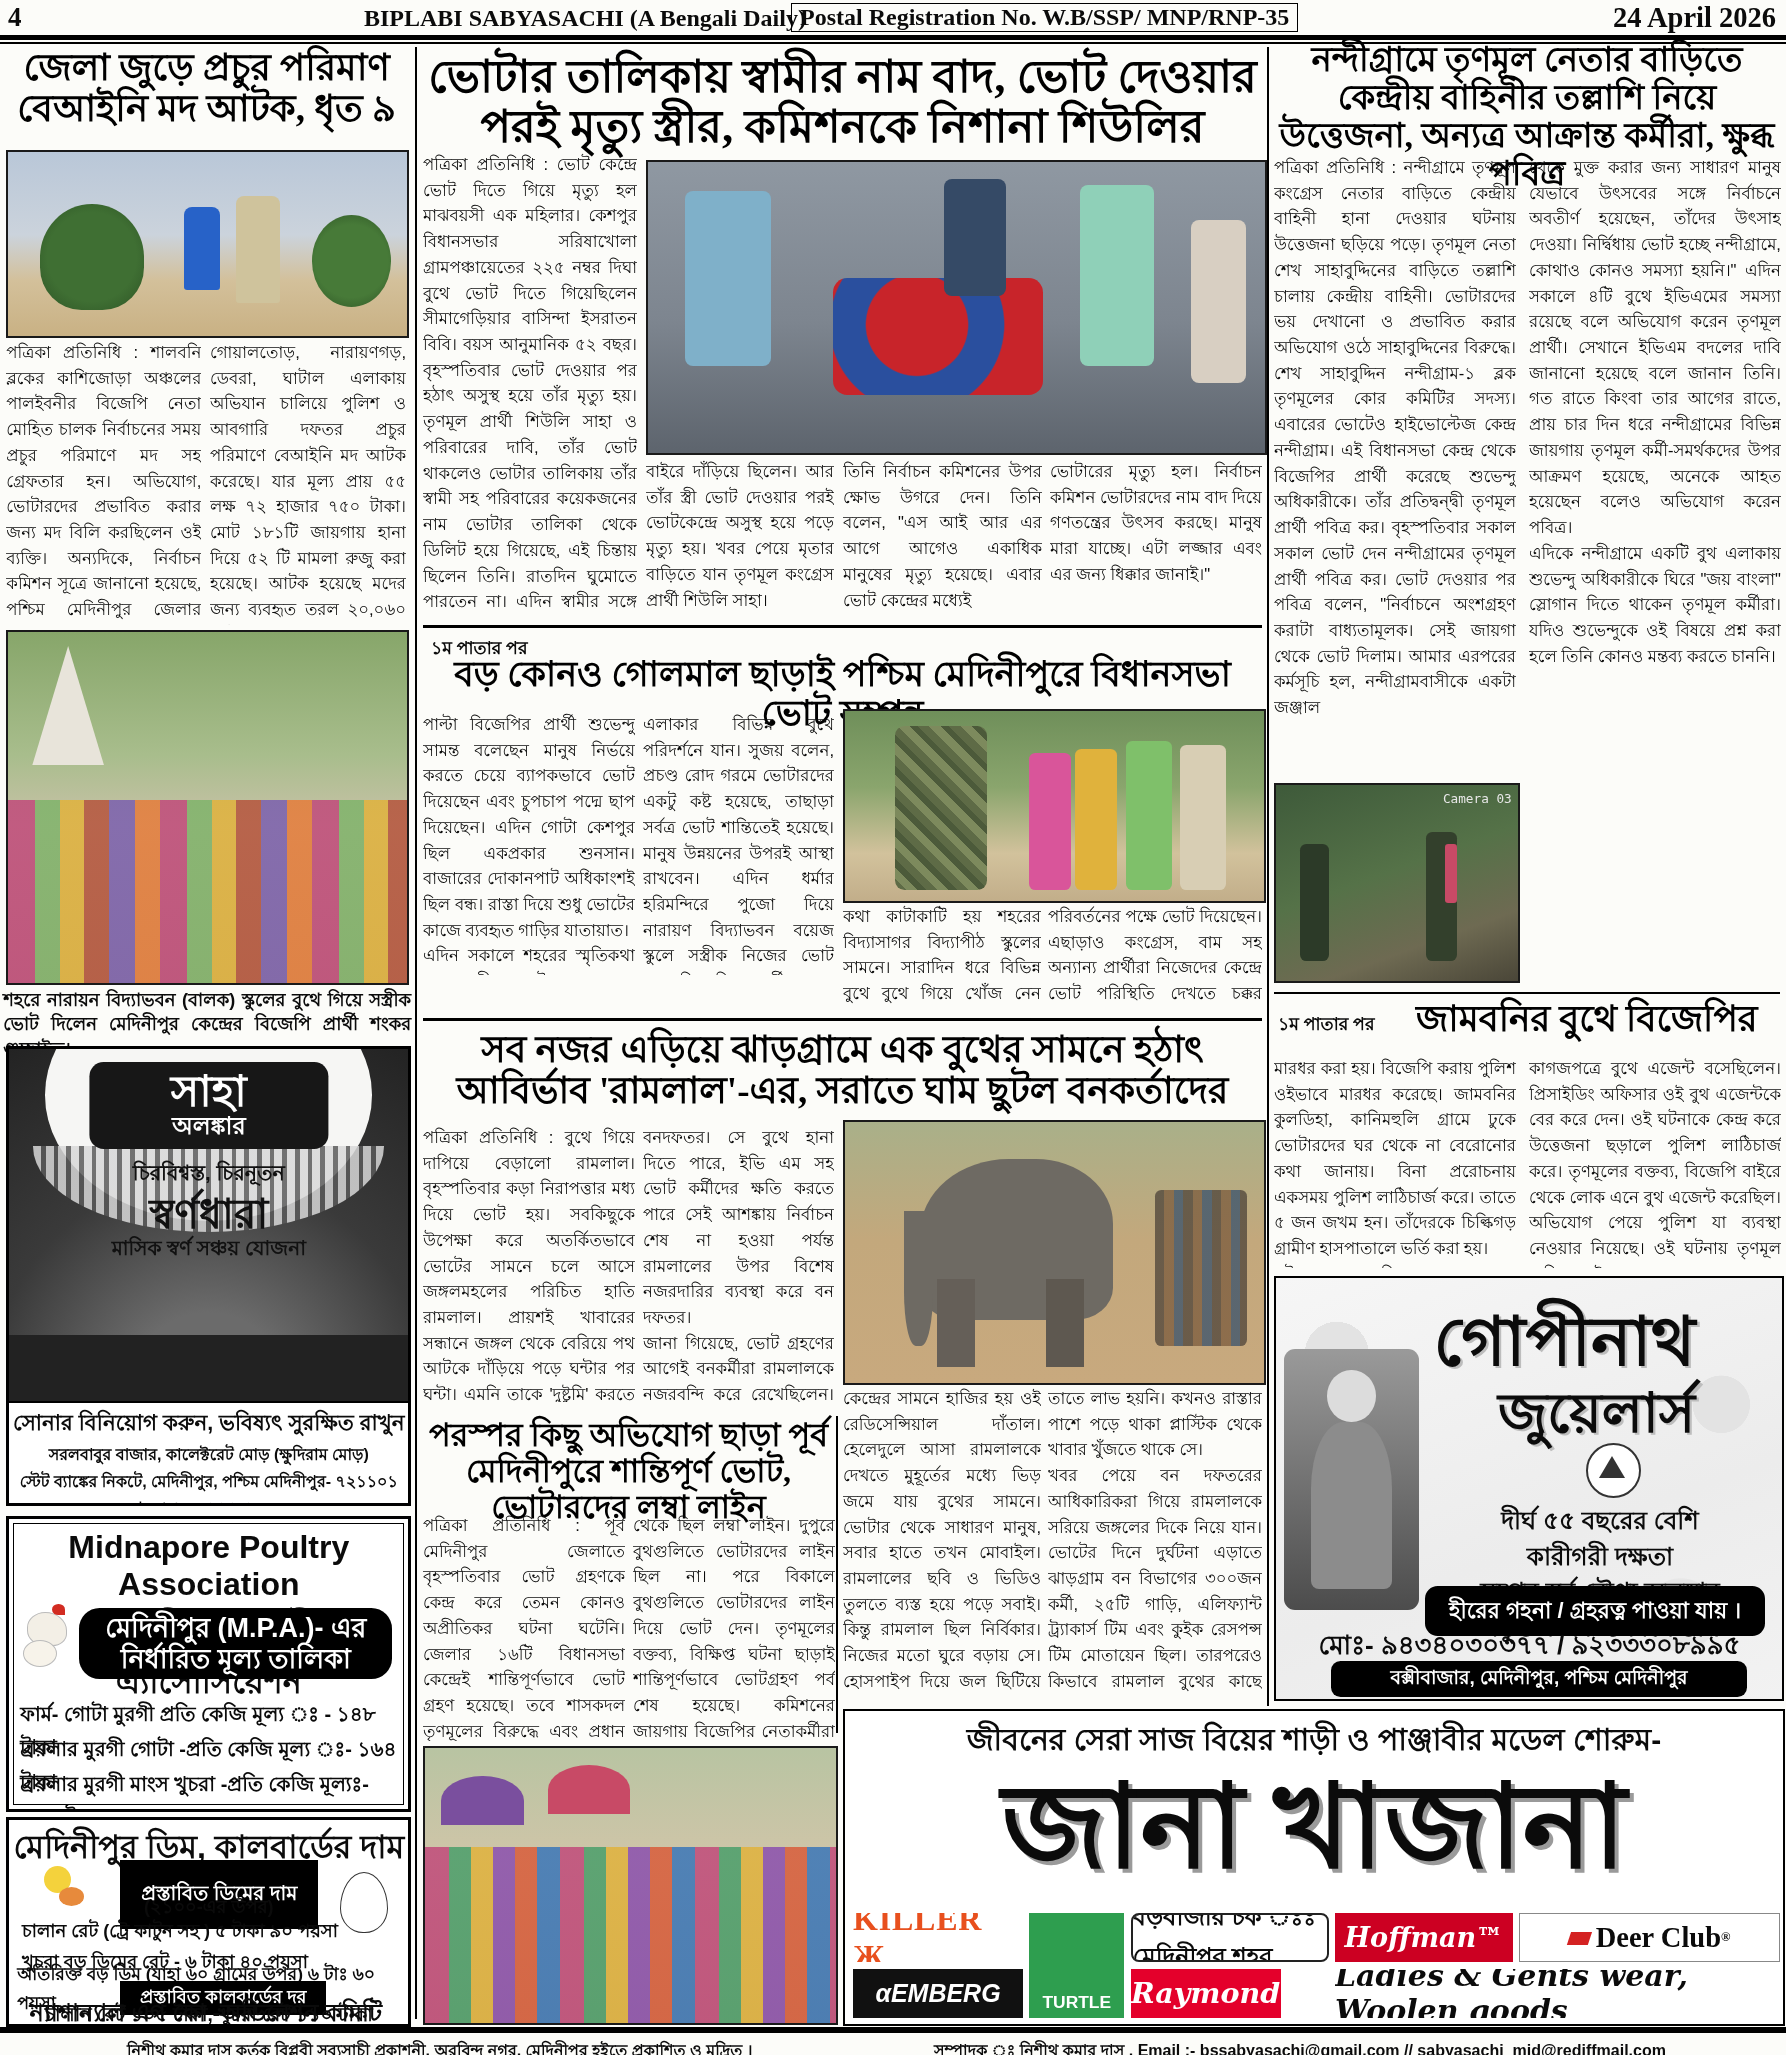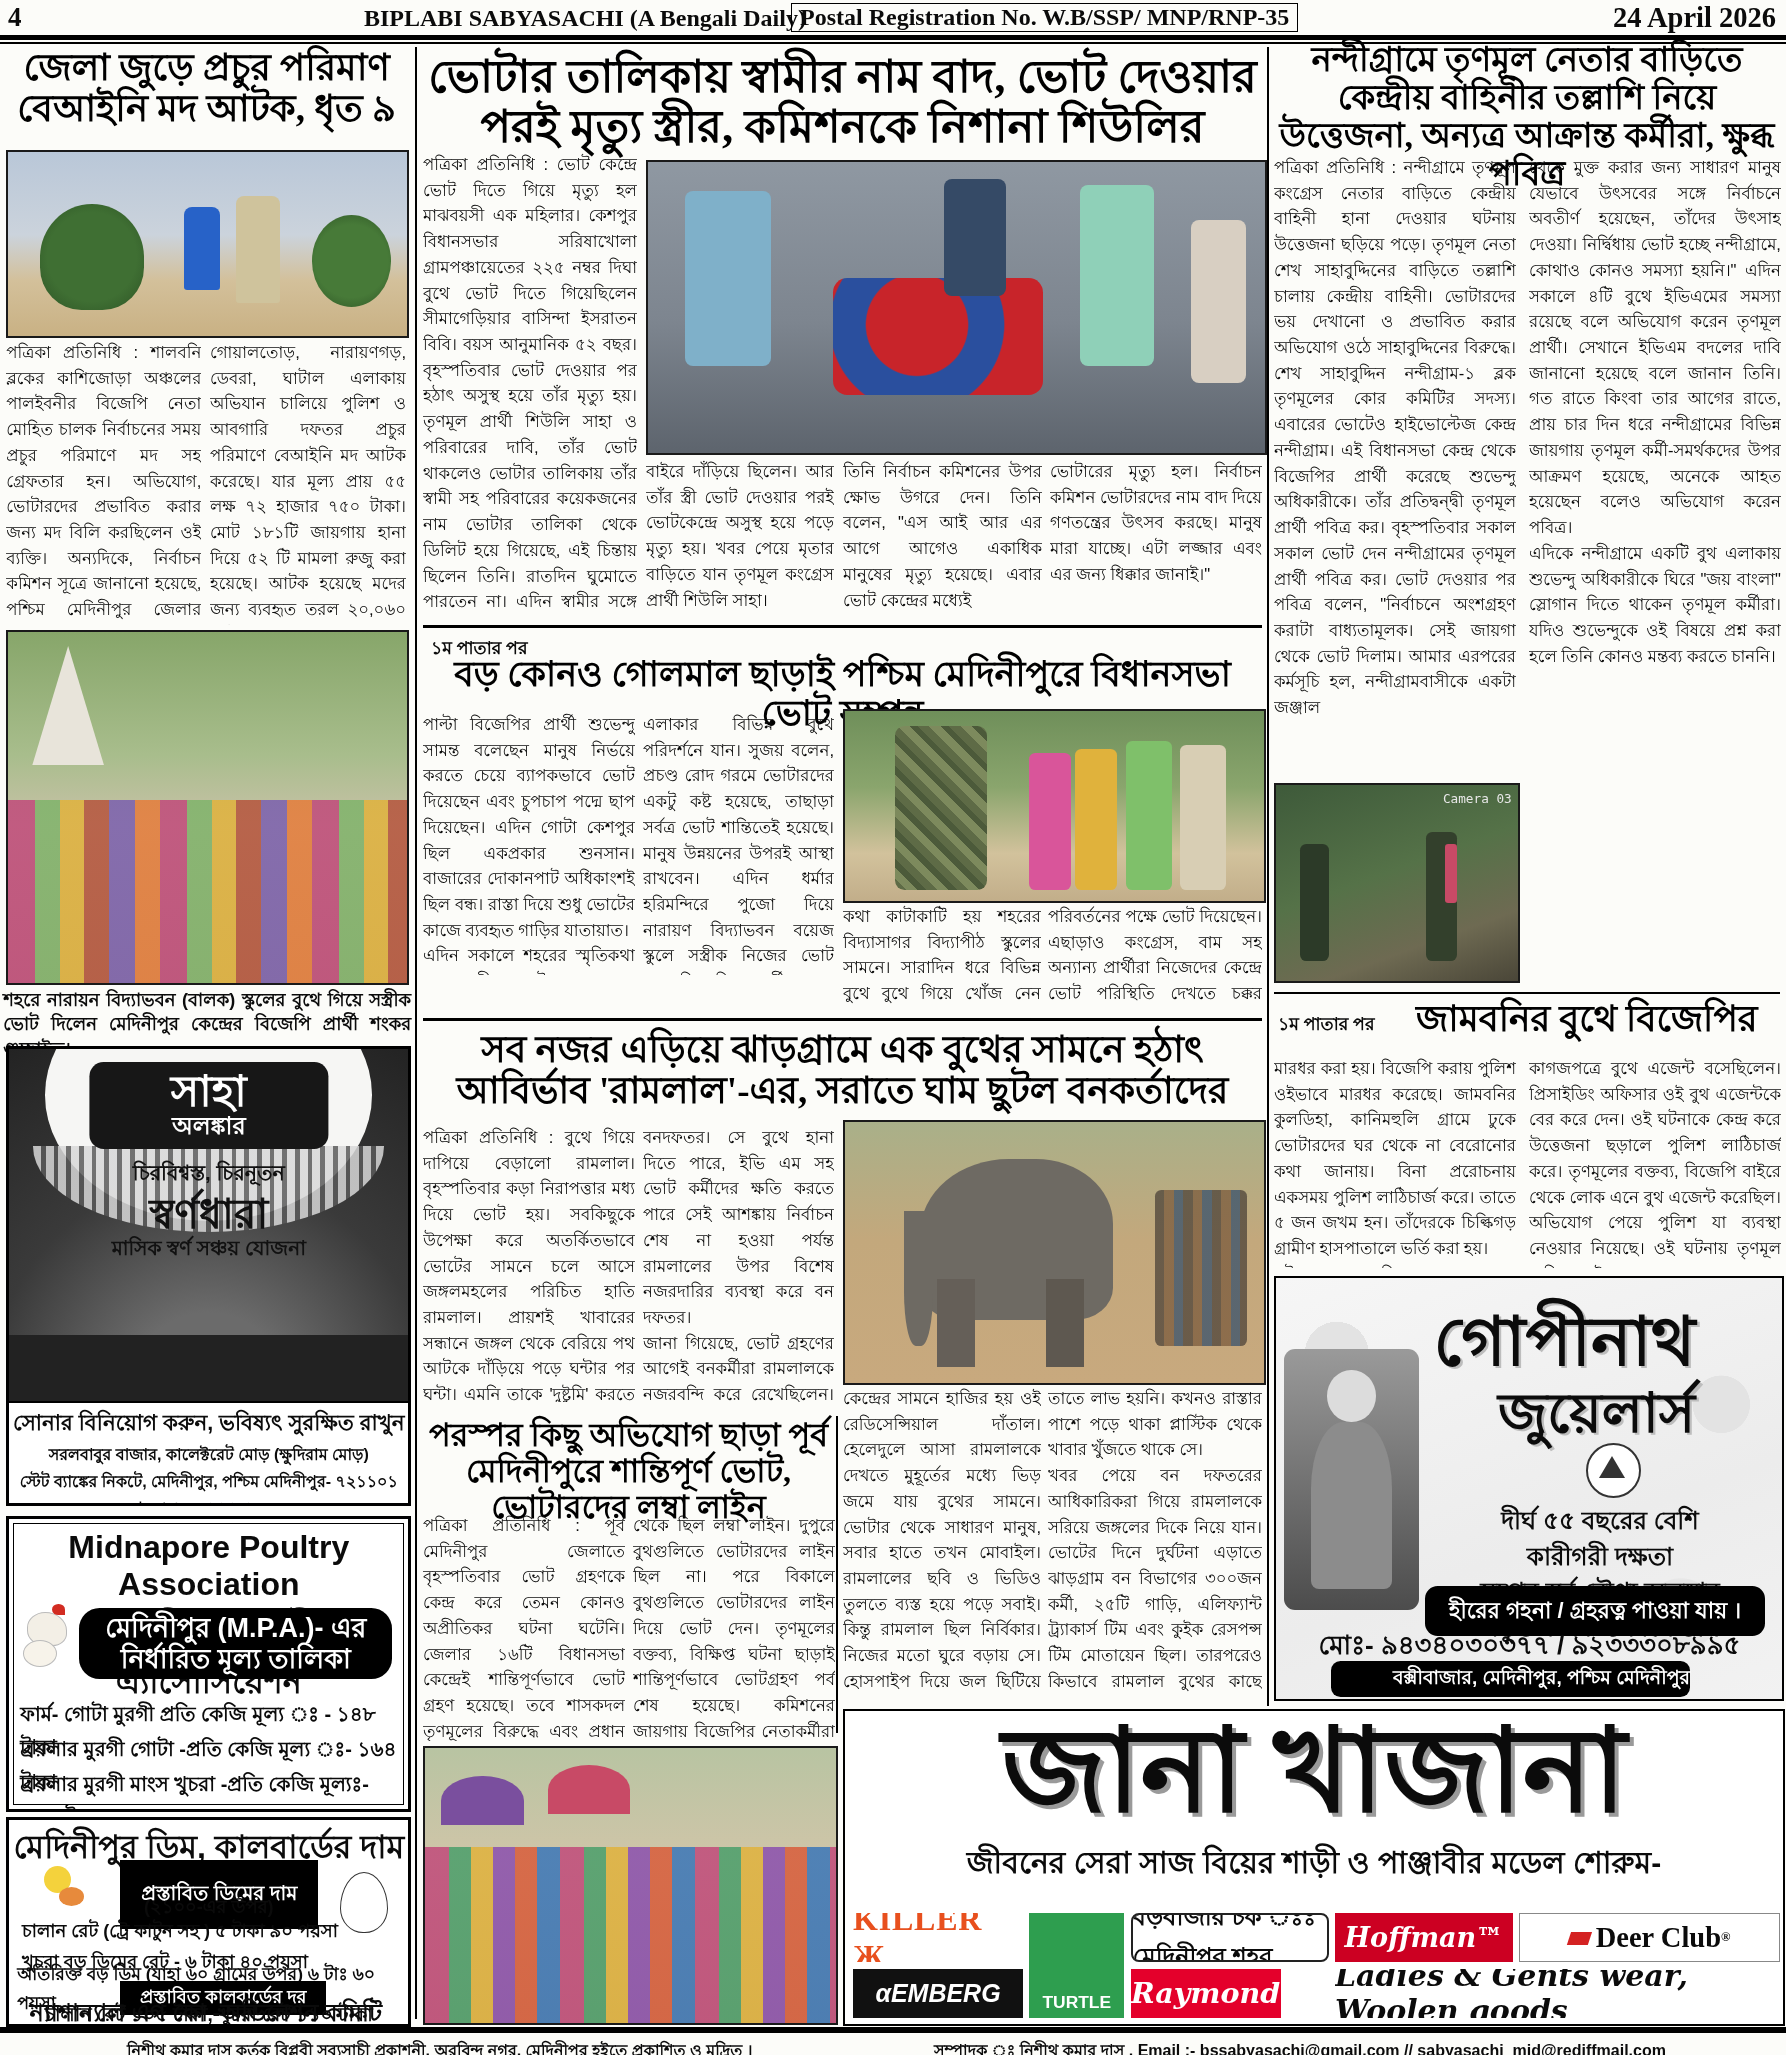--- a/index.html
+++ b/index.html
@@ -233,7 +233,7 @@
 
     <div class="pillbar" style="position:absolute;left:149px;bottom:63px;width:340px;padding:6.3px 0;border-radius:12.7px;font-size:22px;">হীরের গহনা / গ্রহরত্ন পাওয়া যায় ।</div>
     <div class="abs" style="left:8px;bottom:30px;width:491px;text-align:center;font-size:26px;font-weight:800;">মোঃ- ৯৪৩৪০৩০৩৭৭ / ৯২৩৩৩০৮৯৯৫</div>
-    <div class="blackbar" style="position:absolute;left:55px;bottom:1.6px;width:359px;font-size:19px;padding:2.4px 0;border-radius:9.5px;text-align:right;">বক্সীবাজার, মেদিনীপুর, পশ্চিম মেদিনীপুর</div>
+    <div class="blackbar" style="position:absolute;left:55px;bottom:1.6px;width:416px;font-size:19px;padding:2.4px 0;border-radius:9.5px;">বক্সীবাজার, মেদিনীপুর, পশ্চিম মেদিনীপুর</div>
   </div>
 
   <div class="adbox" style="left:843px;top:1709px;width:938px;height:313px;border-width:2.4px;">

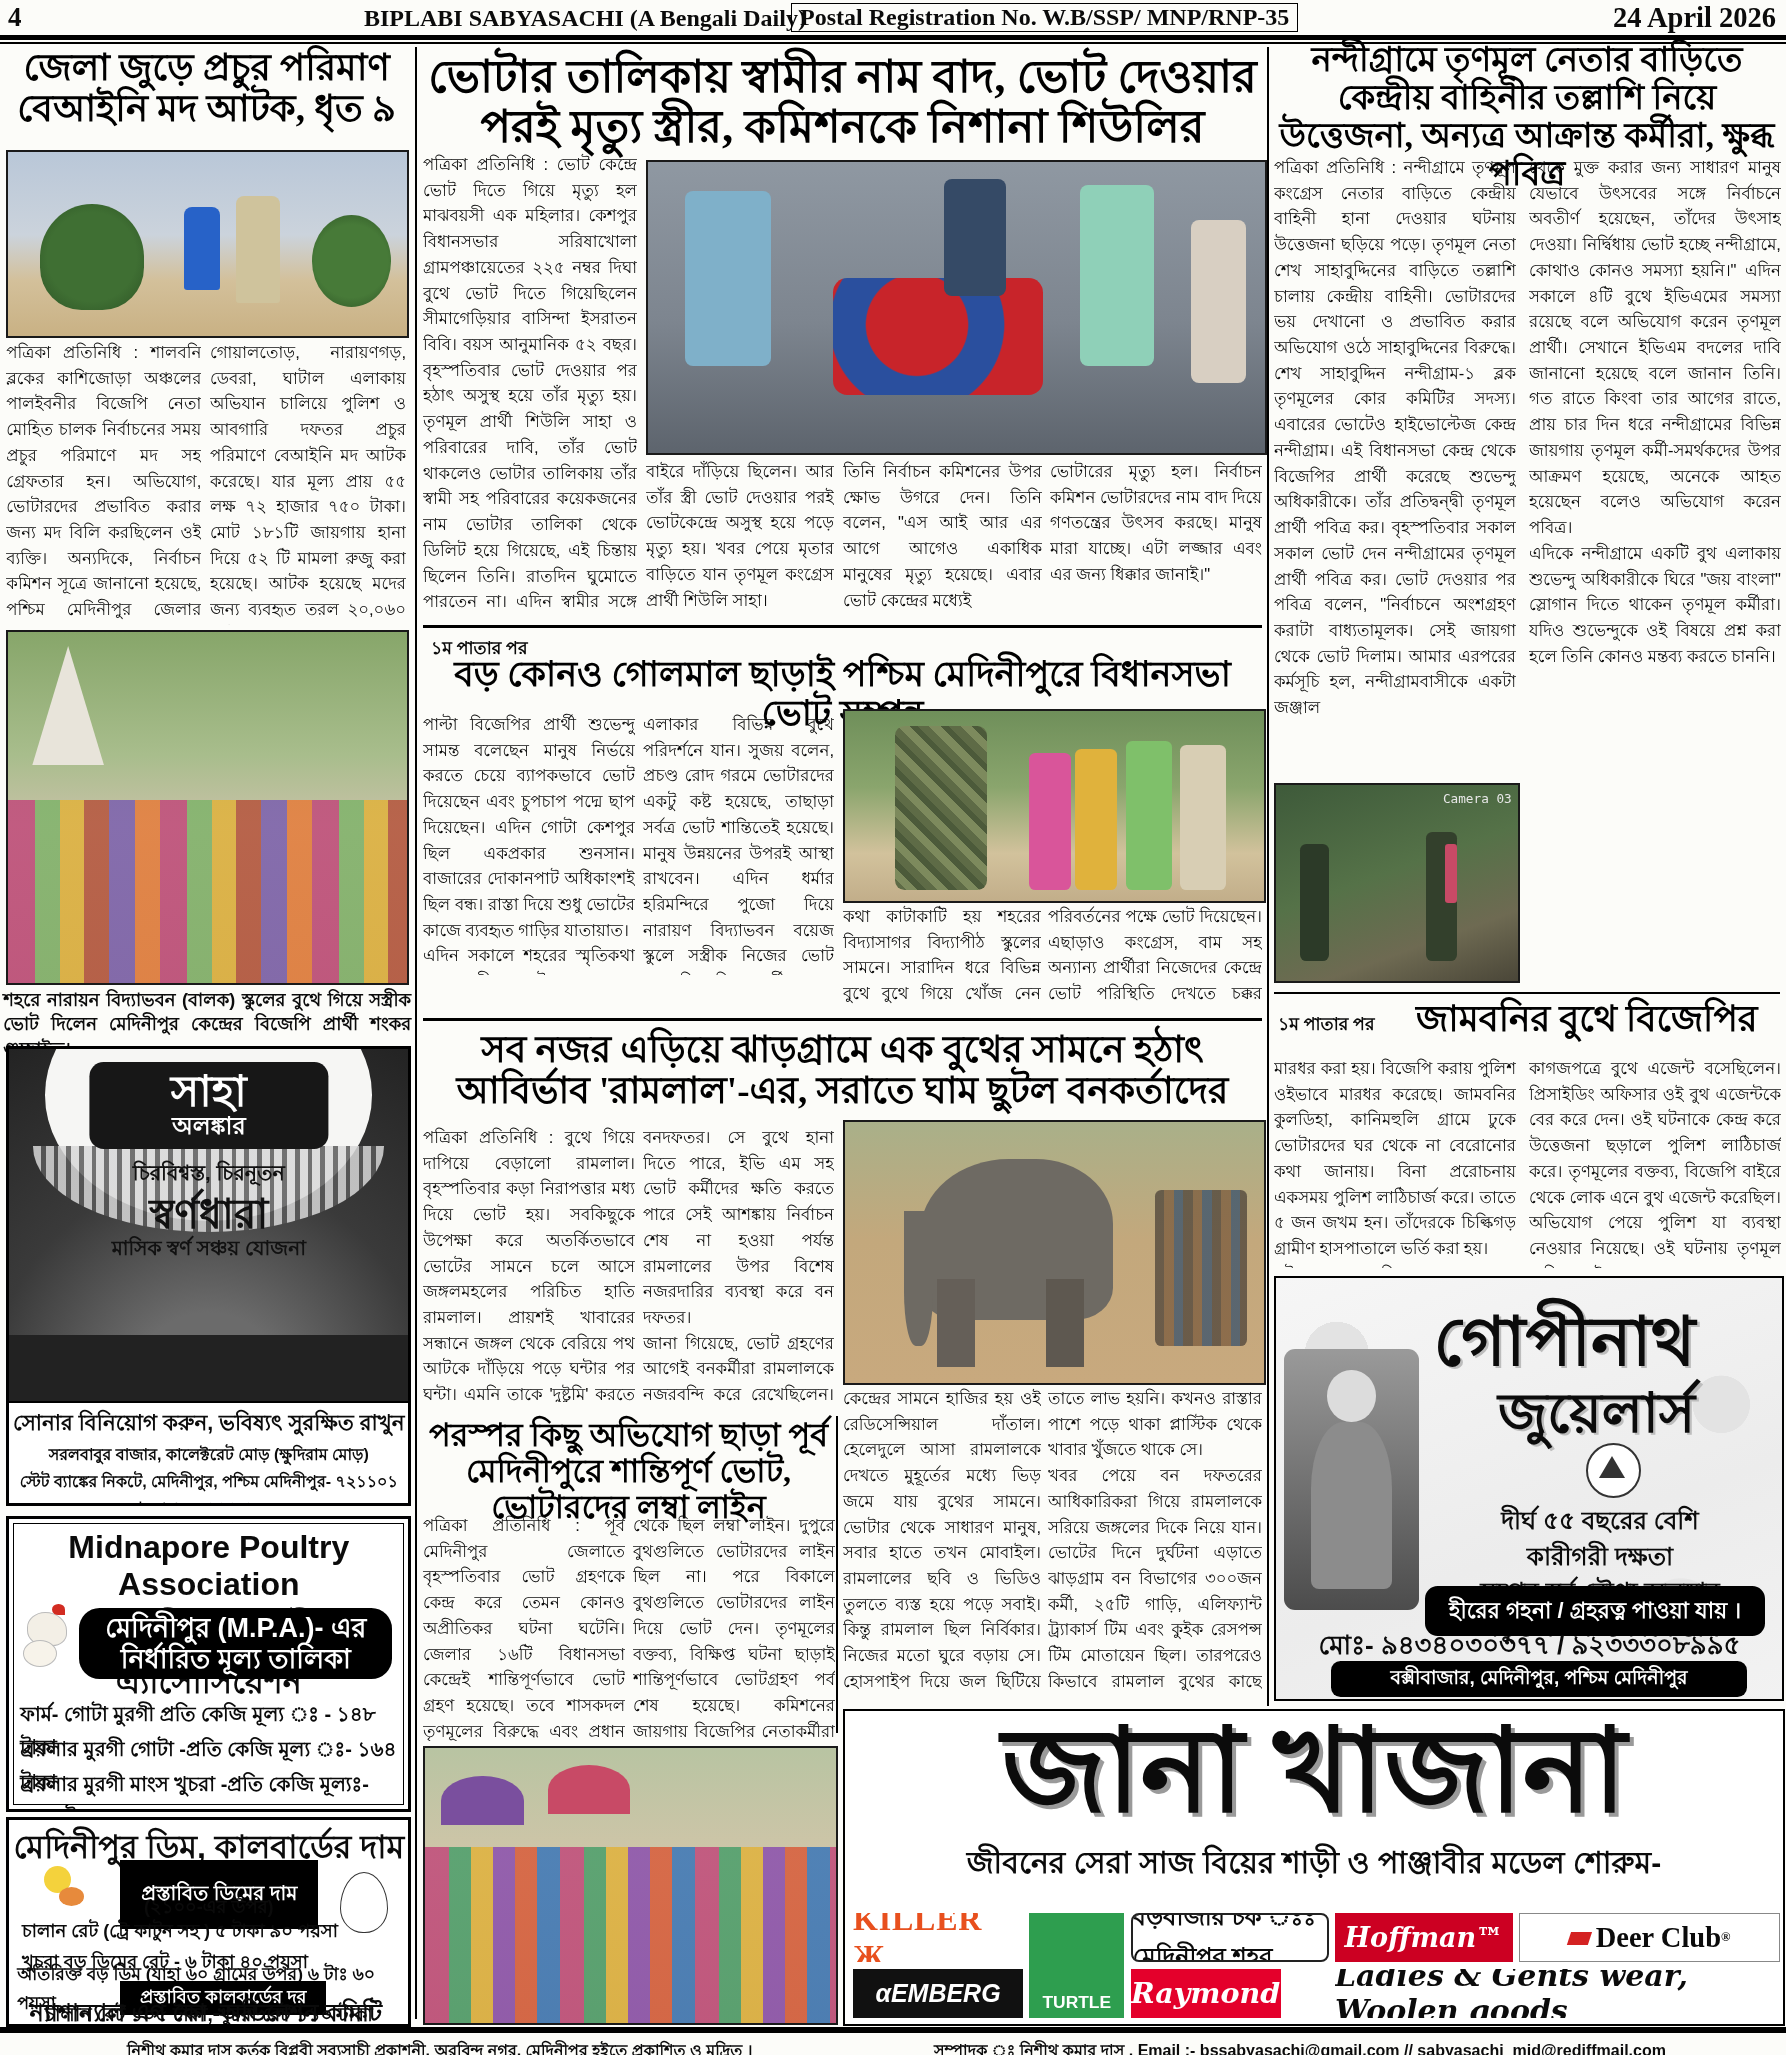--- a/index.html
+++ b/index.html
@@ -237,8 +237,8 @@
   </div>
 
   <div class="adbox" style="left:843px;top:1709px;width:938px;height:313px;border-width:2.4px;">
+    <div style="text-align:center;font-size:30px;font-weight:800;margin-top:4.7px;">জীবনের সেরা সাজ বিয়ের শাড়ী ও পাঞ্জাবীর মডেল শোরুম-</div>
     <div style="text-align:center;font-size:117px;font-weight:800;line-height:1.05;font-family:'Liberation Serif',serif;text-shadow:4px 4px 0 #9a9a9a;">জানা খাজানা</div>
-    <div style="text-align:center;font-size:30px;font-weight:800;margin-top:4.7px;">জীবনের সেরা সাজ বিয়ের শাড়ী ও পাঞ্জাবীর মডেল শোরুম-</div>
     <div class="jana-grid">
       <div class="brand" style="grid-column:1;grid-row:1;color:#e8501e;font-size:32px;font-family:'Liberation Serif',serif;letter-spacing:0.8px;">KILLER Ж</div>
       <div class="brand" style="grid-column:2;grid-row:1/3;background:#2e9e4f;color:#fff;font-size:17.4px;align-items:flex-end;padding-bottom:4.7px;">TURTLE</div>

